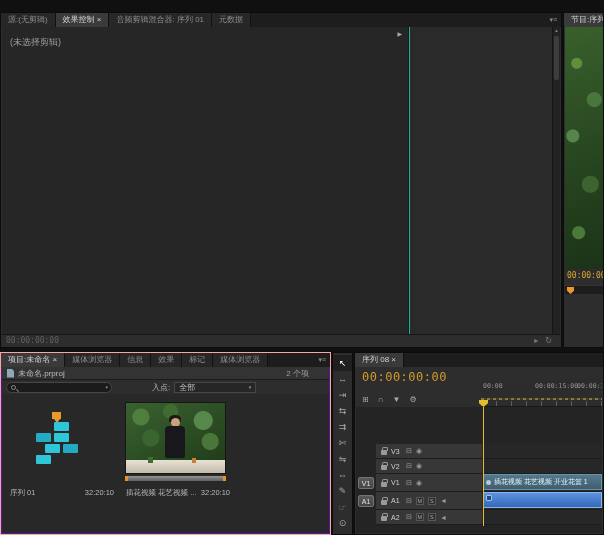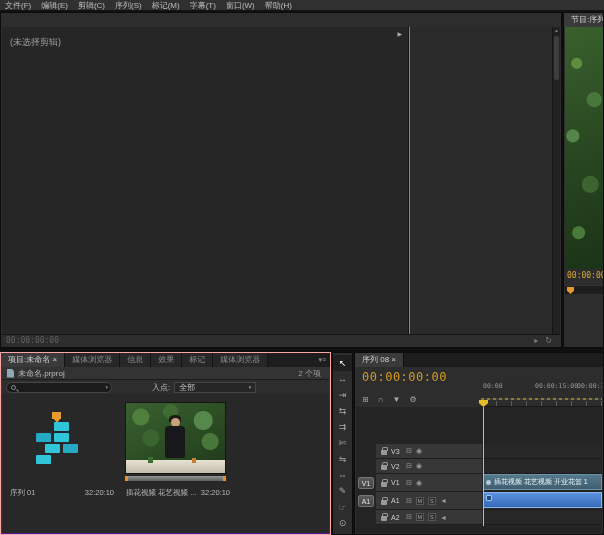--- a/index.html
+++ b/index.html
@@ -126,16 +126,6 @@
 
 <div id="root">
 
-  <div id="menubar">
-    <span>文件(F)</span>
-    <span>编辑(E)</span>
-    <span>剪辑(C)</span>
-    <span>序列(S)</span>
-    <span>标记(M)</span>
-    <span>字幕(T)</span>
-    <span>窗口(W)</span>
-    <span>帮助(H)</span>
-  </div>
 
   <section id="effects-panel">
     <div id="effects-body">

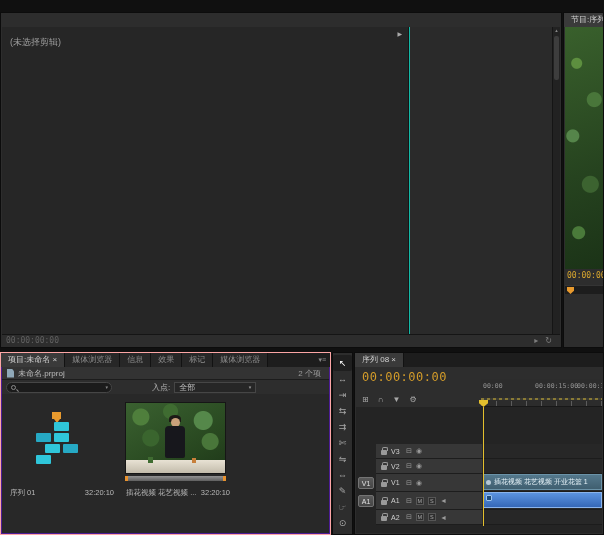--- a/index.html
+++ b/index.html
@@ -128,6 +128,13 @@
 
 
   <section id="effects-panel">
+    <div class="tabstrip">
+      <span class="tab">源:(无剪辑)</span>
+      <span class="tab active">效果控制 ×</span>
+      <span class="tab">音频剪辑混合器: 序列 01</span>
+      <span class="tab">元数据</span>
+      <span class="panel-menu">▾≡</span>
+    </div>
     <div id="effects-body">
       <div id="effects-left">
         <div id="effects-empty">(未选择剪辑)</div>

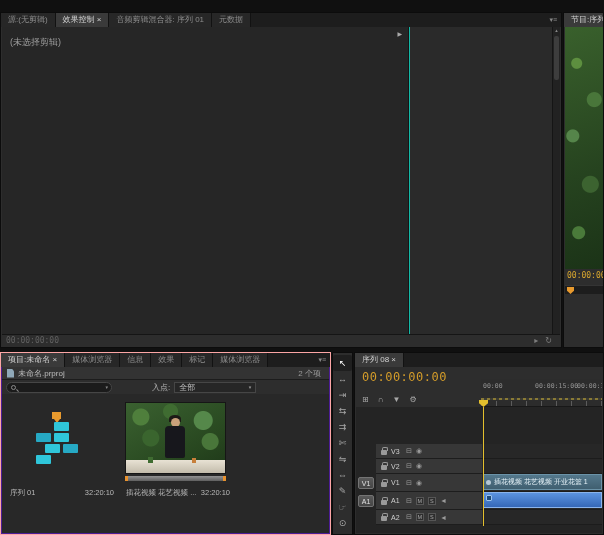--- a/index.html
+++ b/index.html
@@ -48,7 +48,7 @@
   #project-panel{position:absolute;left:0;top:352px;width:331px;height:183px;background:#4c1d95;border:1px solid #fca5a5;overflow:hidden}
   #project-info{position:absolute;left:1px;top:14px;right:1px;height:13px;background:#333;display:flex;align-items:center;font-size:8px;color:#bdbdbd;border-bottom:1px solid #1c1c1c}
   .doc-icon{width:7px;height:9px;background:#8fa8b8;margin:0 4px 0 5px;clip-path:polygon(0 0,70% 0,100% 30%,100% 100%,0 100%)}
-  #project-count{margin-left:auto;padding-right:8px;color:#9a9a9a}
+  #project-count{margin-left:auto;padding-right:20px;color:#9a9a9a}
   #project-filter-row{position:absolute;left:1px;top:27px;right:1px;height:14px;display:flex;align-items:center;font-size:8px;background:#2d2d2d}
   #search-box{margin-left:4px;width:106px;height:11px;background:#1b1b1b;border:1px solid #464646;border-radius:6px;display:flex;align-items:center}
   .search-glyph{width:5px;height:5px;border:1px solid #8a8a8a;border-radius:50%;margin-left:4px;position:relative;flex:none}

